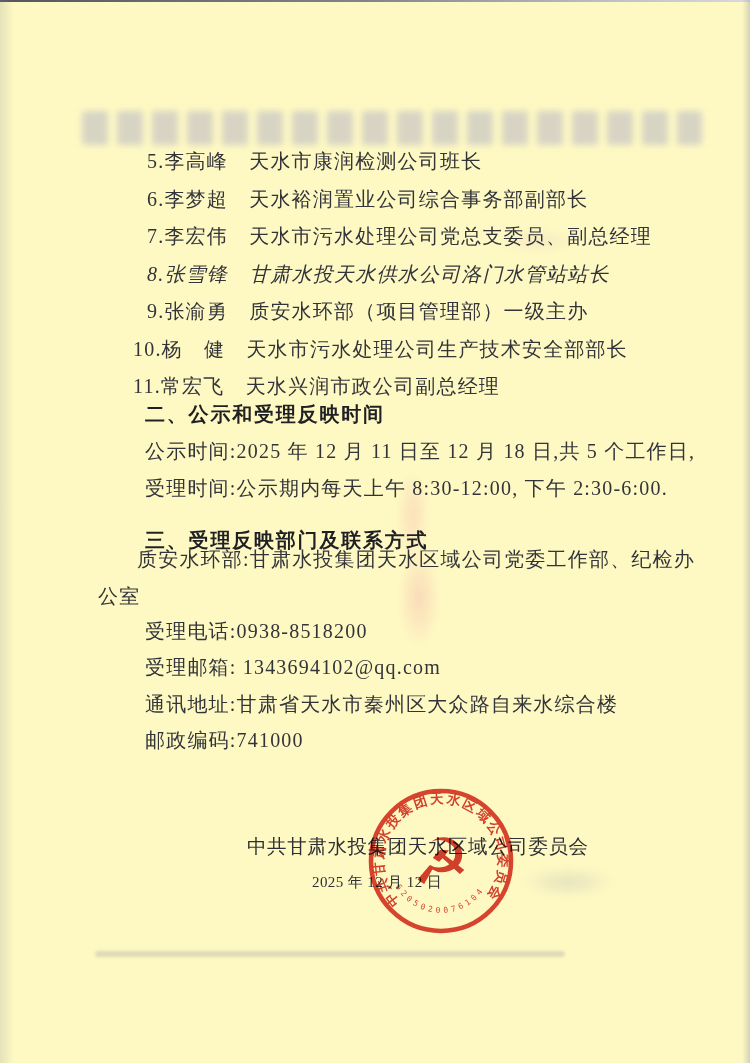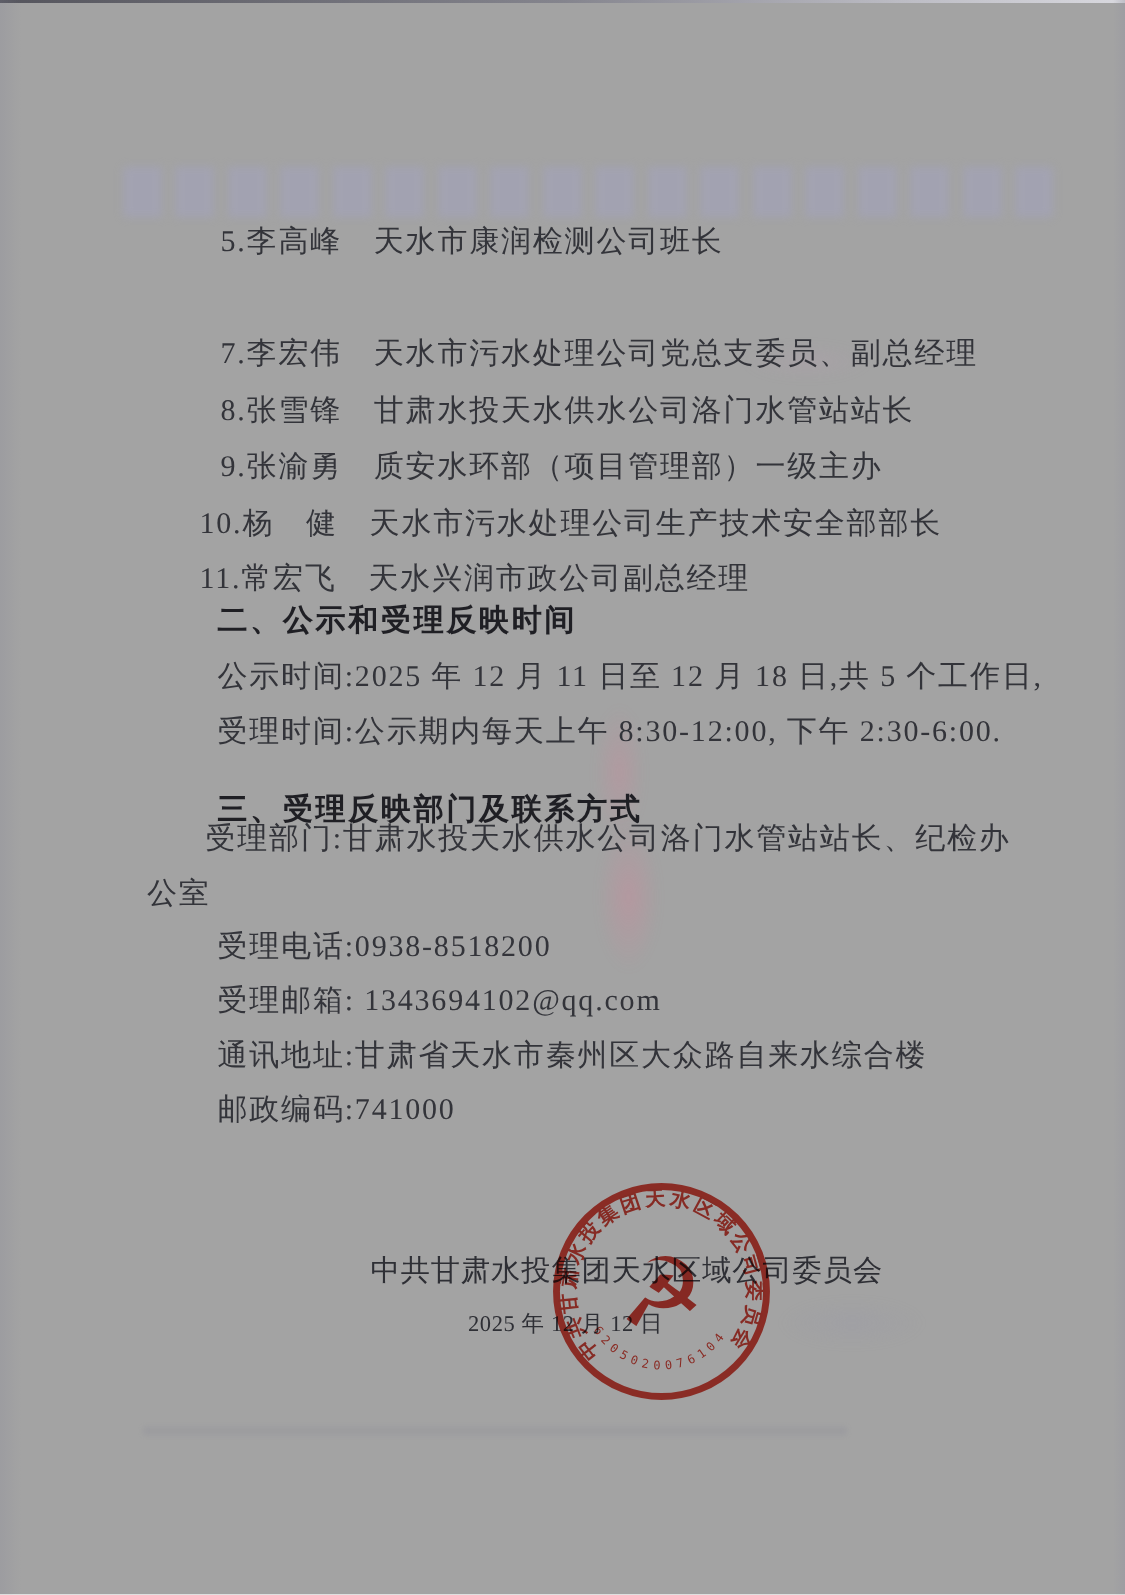--- a/index.html
+++ b/index.html
@@ -5,7 +5,7 @@
   html,body{margin:0;padding:0;background:#ffffff;}
   .page{
     position:relative;width:750px;height:1063px;overflow:hidden;
-    background:#a3a3a3;
+    background:#fef9c3;
     font-family:"Liberation Serif","DejaVu Serif",serif;
   }
   

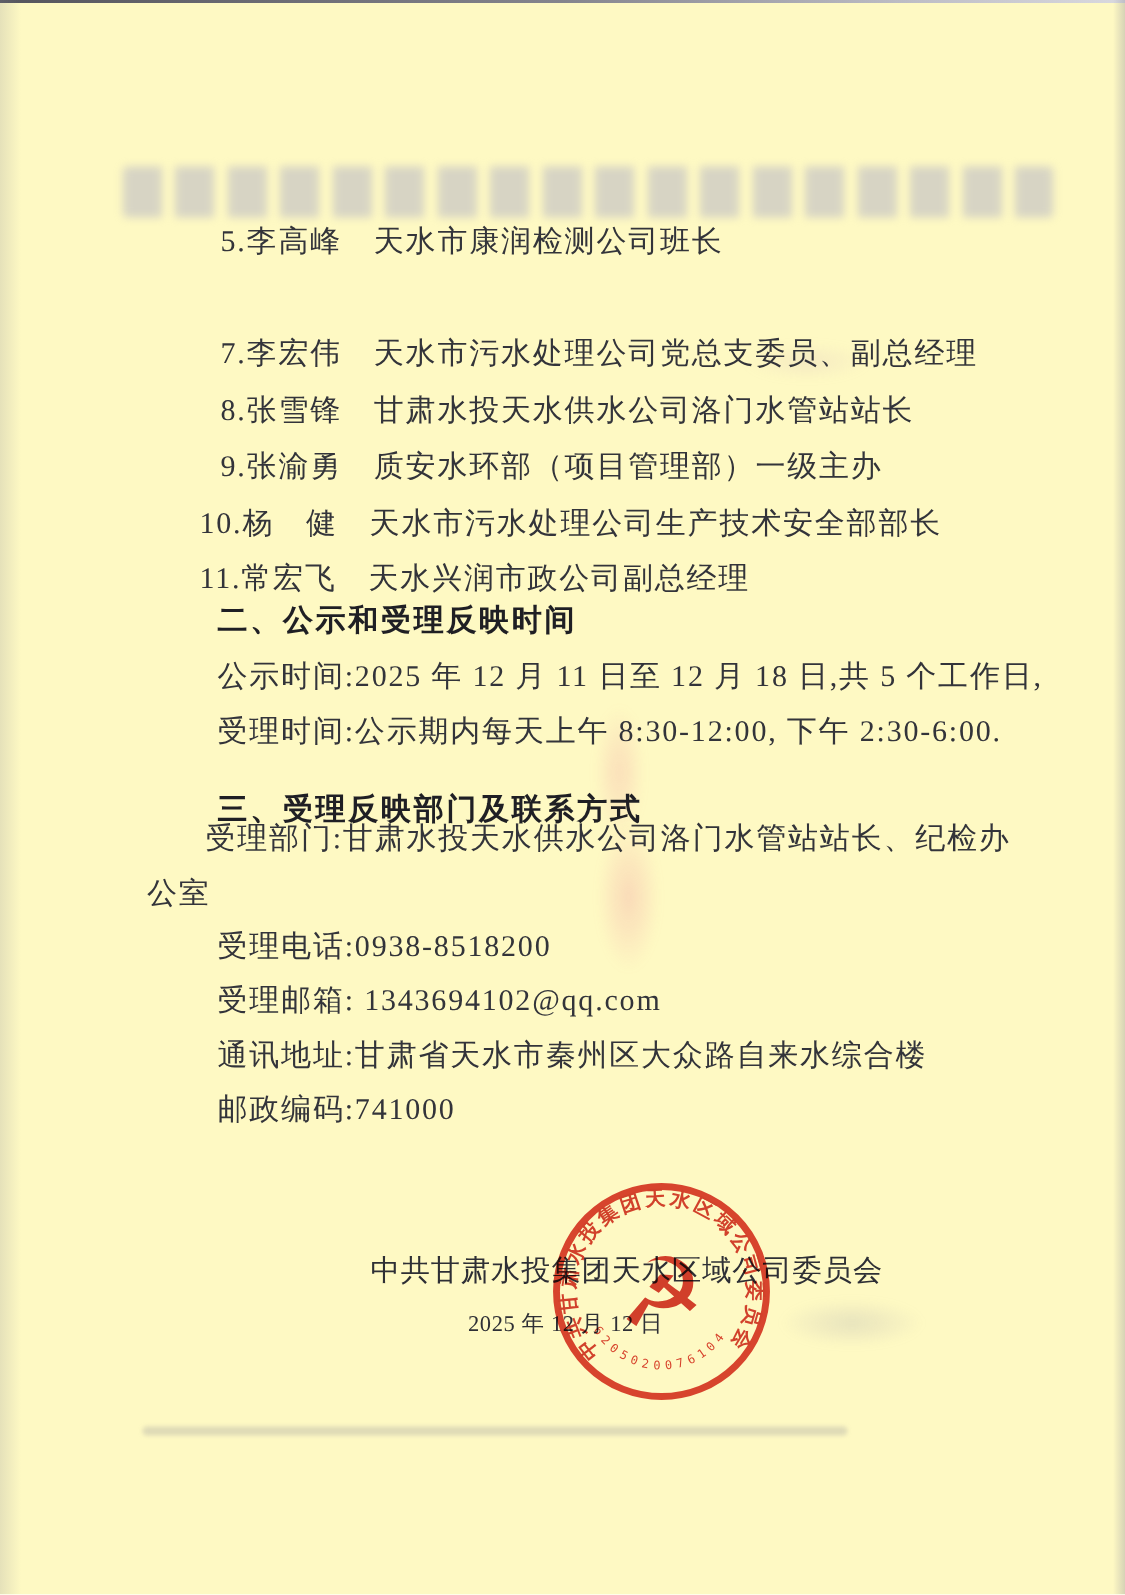--- a/index.html
+++ b/index.html
@@ -57,6 +57,7 @@
   <div class="bleed gy2"></div>
 
   <div class="ln" style="left:147px;top:150px;">5.李高峰　天水市康润检测公司班长</div>
+  <div class="ln" style="left:147px;top:188px;">6.李梦超　天水裕润置业公司综合事务部副部长</div>
   <div class="ln" style="left:147px;top:225px;">7.李宏伟　天水市污水处理公司党总支委员、副总经理</div>
   <div class="ln" style="left:147px;top:263px;">8.张雪锋　甘肃水投天水供水公司洛门水管站站长</div>
   <div class="ln" style="left:147px;top:300px;">9.张渝勇　质安水环部（项目管理部）一级主办</div>

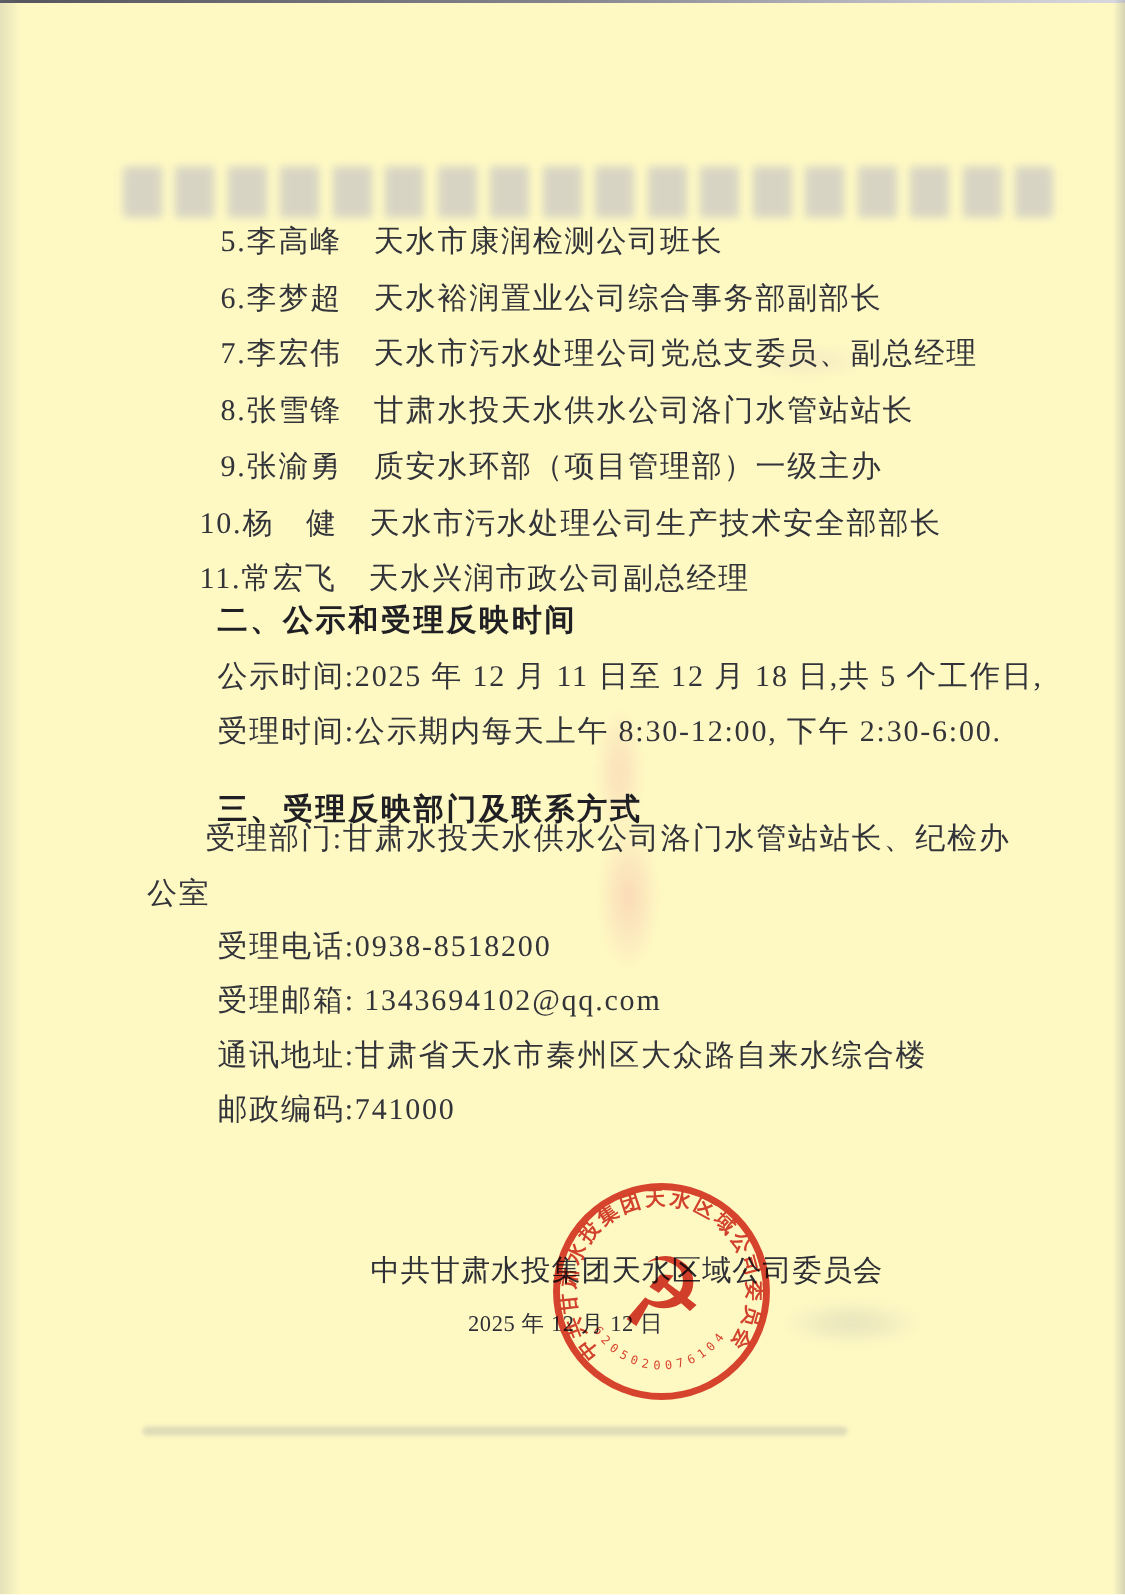--- a/index.html
+++ b/index.html
@@ -59,7 +59,7 @@
   <div class="ln" style="left:147px;top:150px;">5.李高峰　天水市康润检测公司班长</div>
   <div class="ln" style="left:147px;top:188px;">6.李梦超　天水裕润置业公司综合事务部副部长</div>
   <div class="ln" style="left:147px;top:225px;">7.李宏伟　天水市污水处理公司党总支委员、副总经理</div>
-  <div class="ln" style="left:147px;top:263px;">8.张雪锋　甘肃水投天水供水公司洛门水管站站长</div>
+  <div class="ln" style="left:147px;top:263px;font-style:italic;">8.张雪锋　甘肃水投天水供水公司洛门水管站站长</div>
   <div class="ln" style="left:147px;top:300px;">9.张渝勇　质安水环部（项目管理部）一级主办</div>
   <div class="ln" style="left:133px;top:338px;">10.杨　健　天水市污水处理公司生产技术安全部部长</div>
   <div class="ln" style="left:133px;top:375px;">11.常宏飞　天水兴润市政公司副总经理</div>

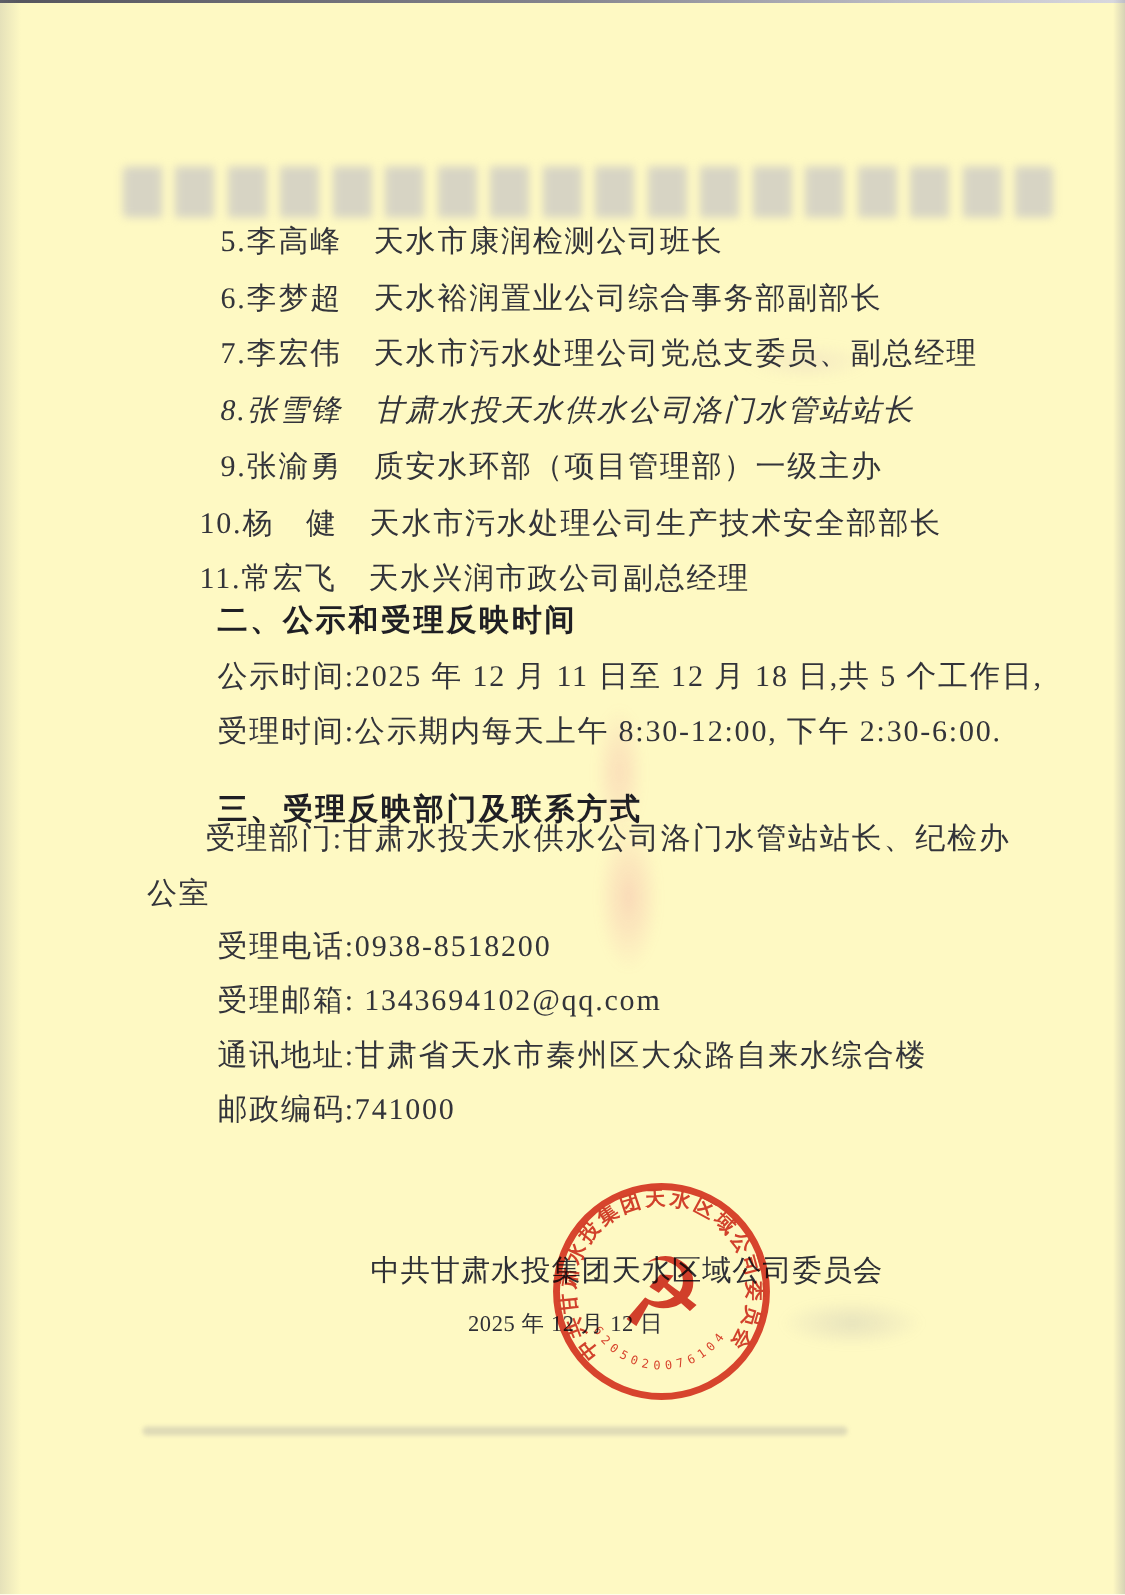--- a/index.html
+++ b/index.html
@@ -69,7 +69,7 @@
   <div class="ln" style="left:145px;top:477px;">受理时间:公示期内每天上午 8:30-12:00, 下午 2:30-6:00.</div>
 
   <div class="ln hd" style="left:145px;top:529px;">三、受理反映部门及联系方式</div>
-  <div class="ln" style="left:137px;top:548px;">受理部门:甘肃水投天水供水公司洛门水管站站长、纪检办</div>
+  <div class="ln" style="left:137px;top:548px;">质安水环部:甘肃水投集团天水区域公司党委工作部、纪检办</div>
   <div class="ln" style="left:98px;top:585px;">公室</div>
   <div class="ln" style="left:145px;top:620px;">受理电话:0938-8518200</div>
   <div class="ln" style="left:145px;top:656px;font-family:Liberation Serif, serif;">受理邮箱: 1343694102@qq.com</div>

